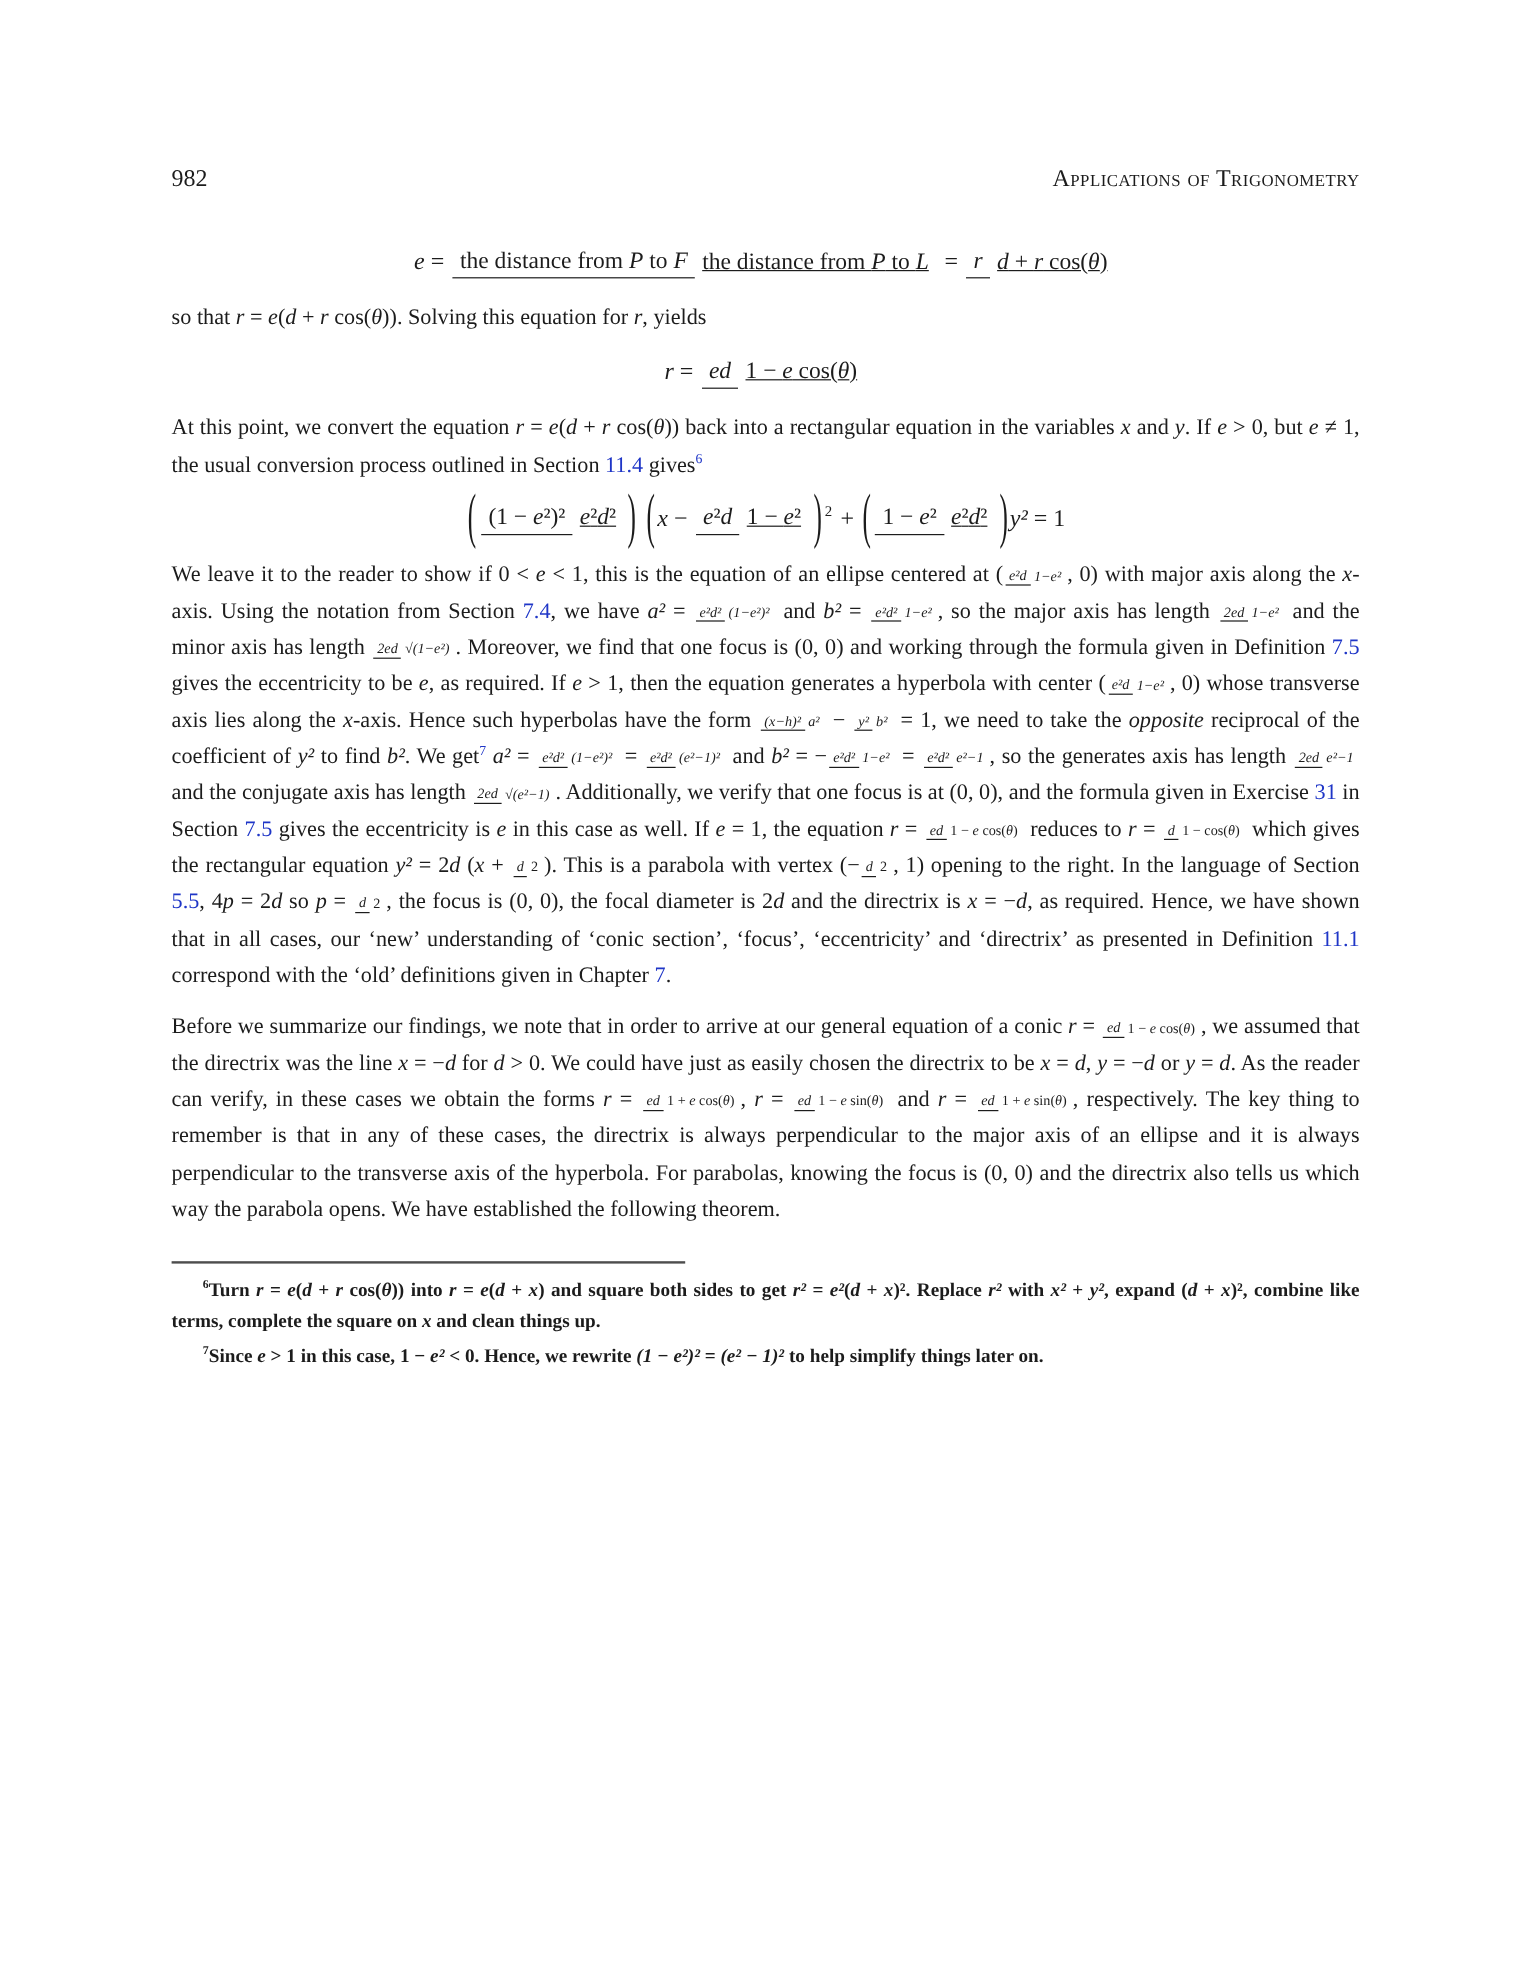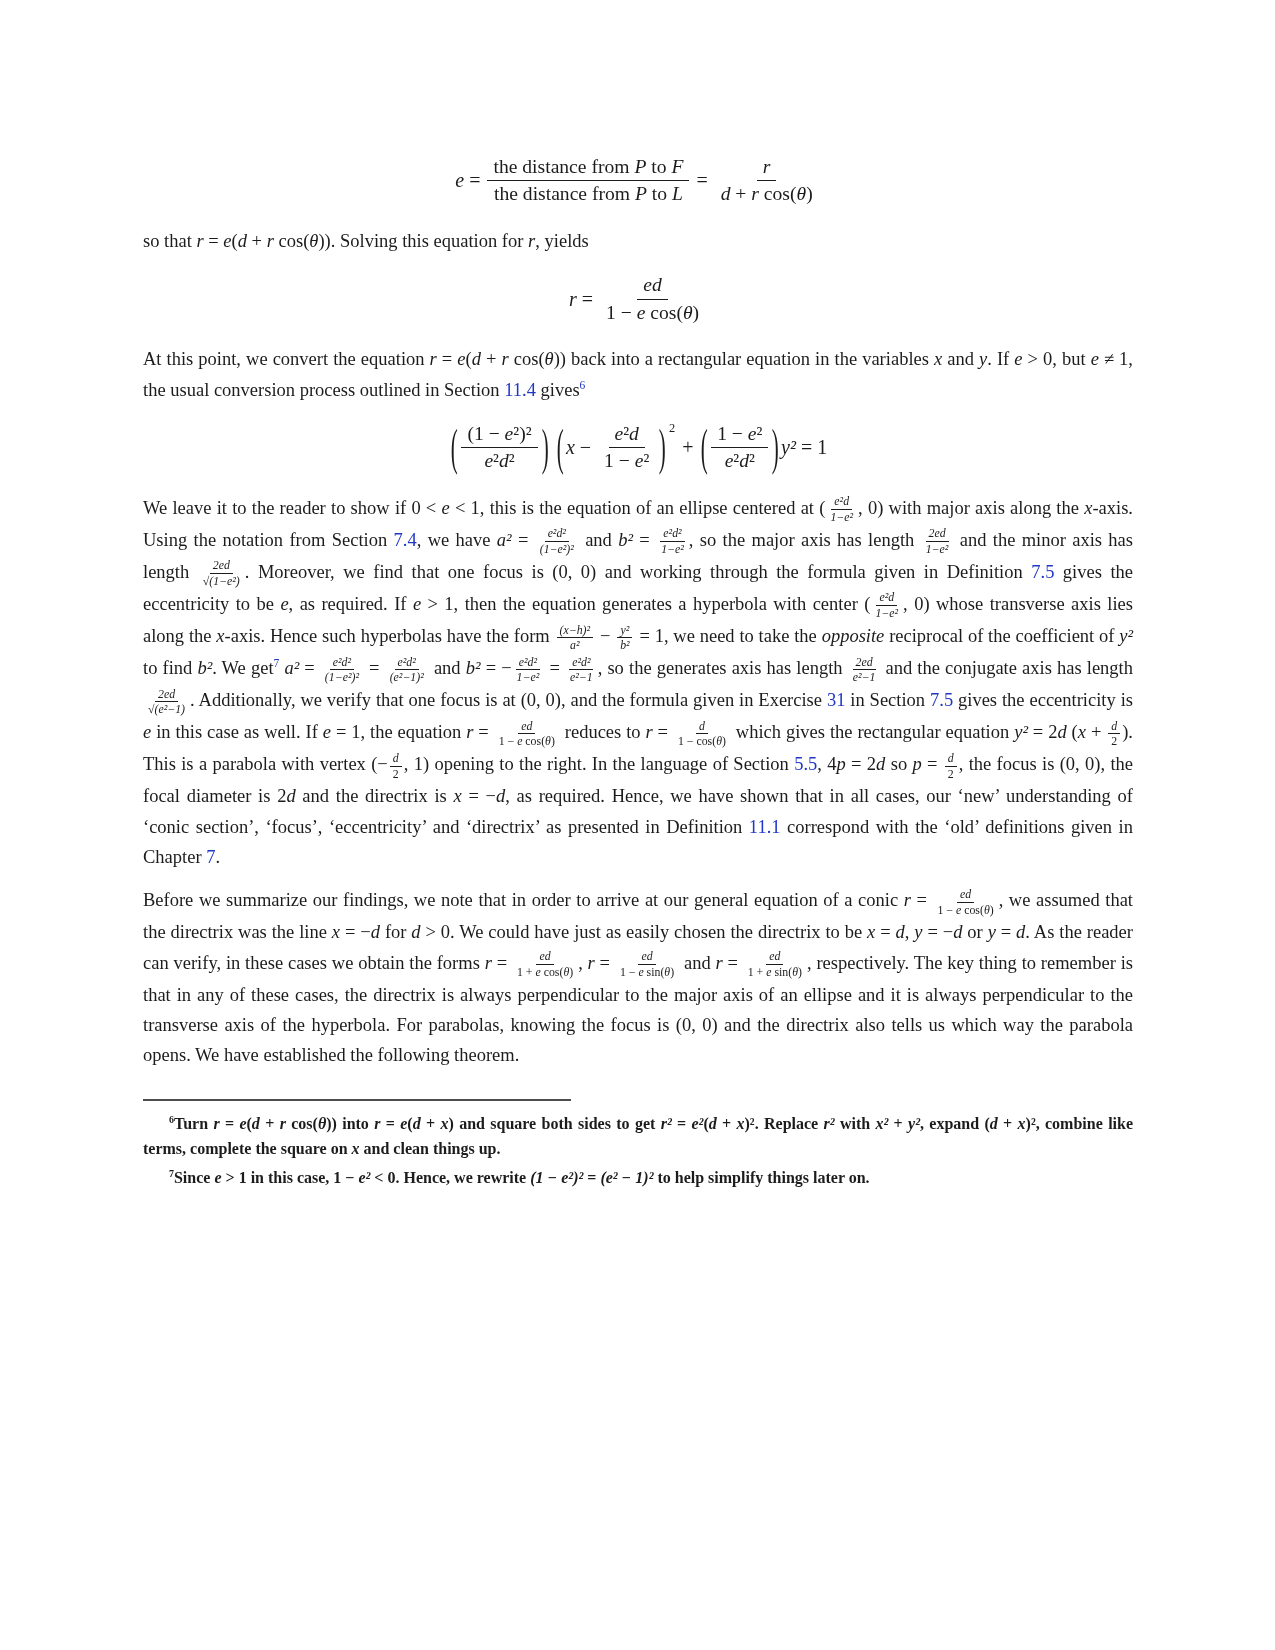--- a/index.html
+++ b/index.html
@@ -34,6 +34,10 @@
 <body>
 
 <div class="page">
+  <div class="hdr">
+    <span class="pgnum">982</span>
+    <span class="running">Applications of Trigonometry</span>
+  </div>
 
   <div class="body">
       <div class="eq">

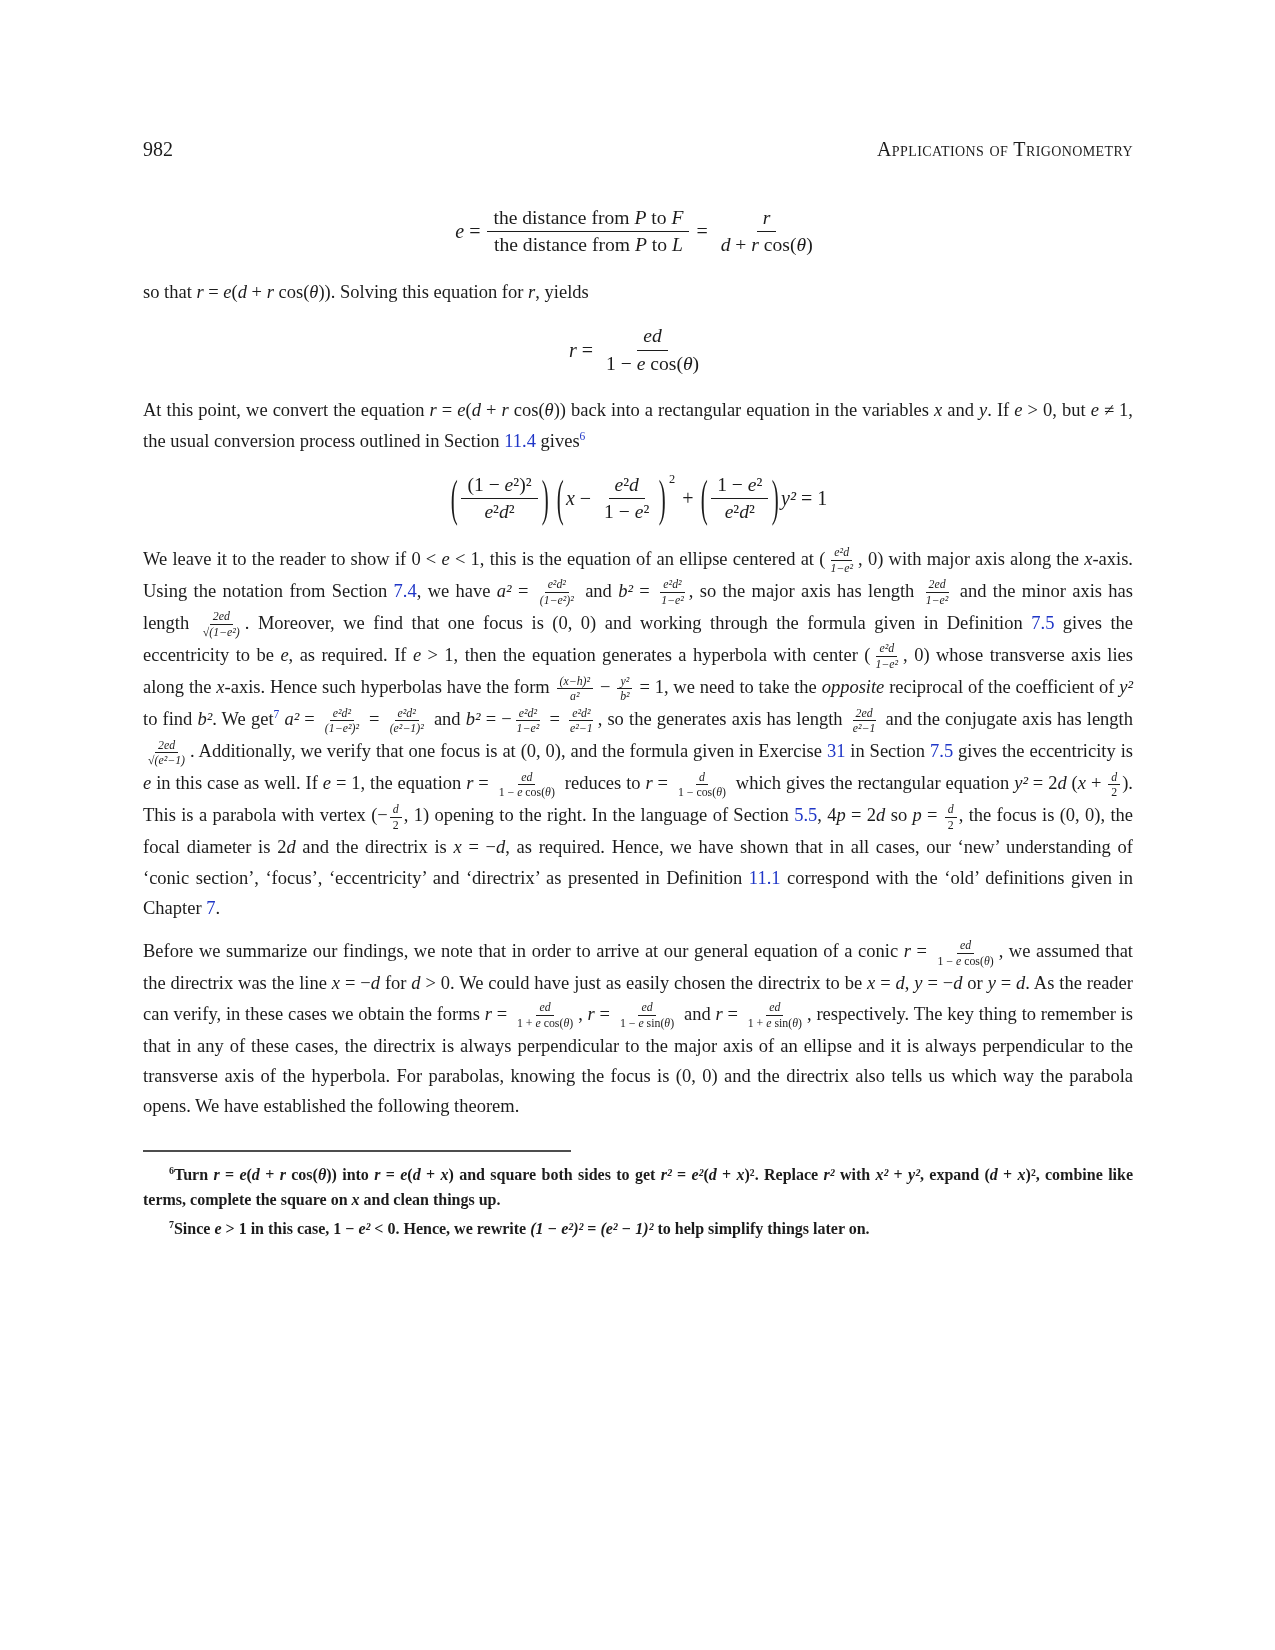--- a/index.html
+++ b/index.html
@@ -18,7 +18,7 @@
   .seg.m,.seg.it{font-style:italic;}
   .seg.link{color:var(--link-color); text-decoration:none; cursor:pointer;}
   sup.seg{font-size:0.62em; line-height:0; vertical-align:super;}
-  .fr{display:inline-flex; flex-direction:column; align-items:center; vertical-align:middle;
+  .fr{display:inline-flex; flex-direction:row; align-items:center; vertical-align:middle;
       font-size:0.64em; line-height:1.25; margin:0 2px; text-align:center;}
   .fr .num{border-bottom:1.2px solid currentColor; padding:0 3px;}
   .fr .den{padding:0 3px;}

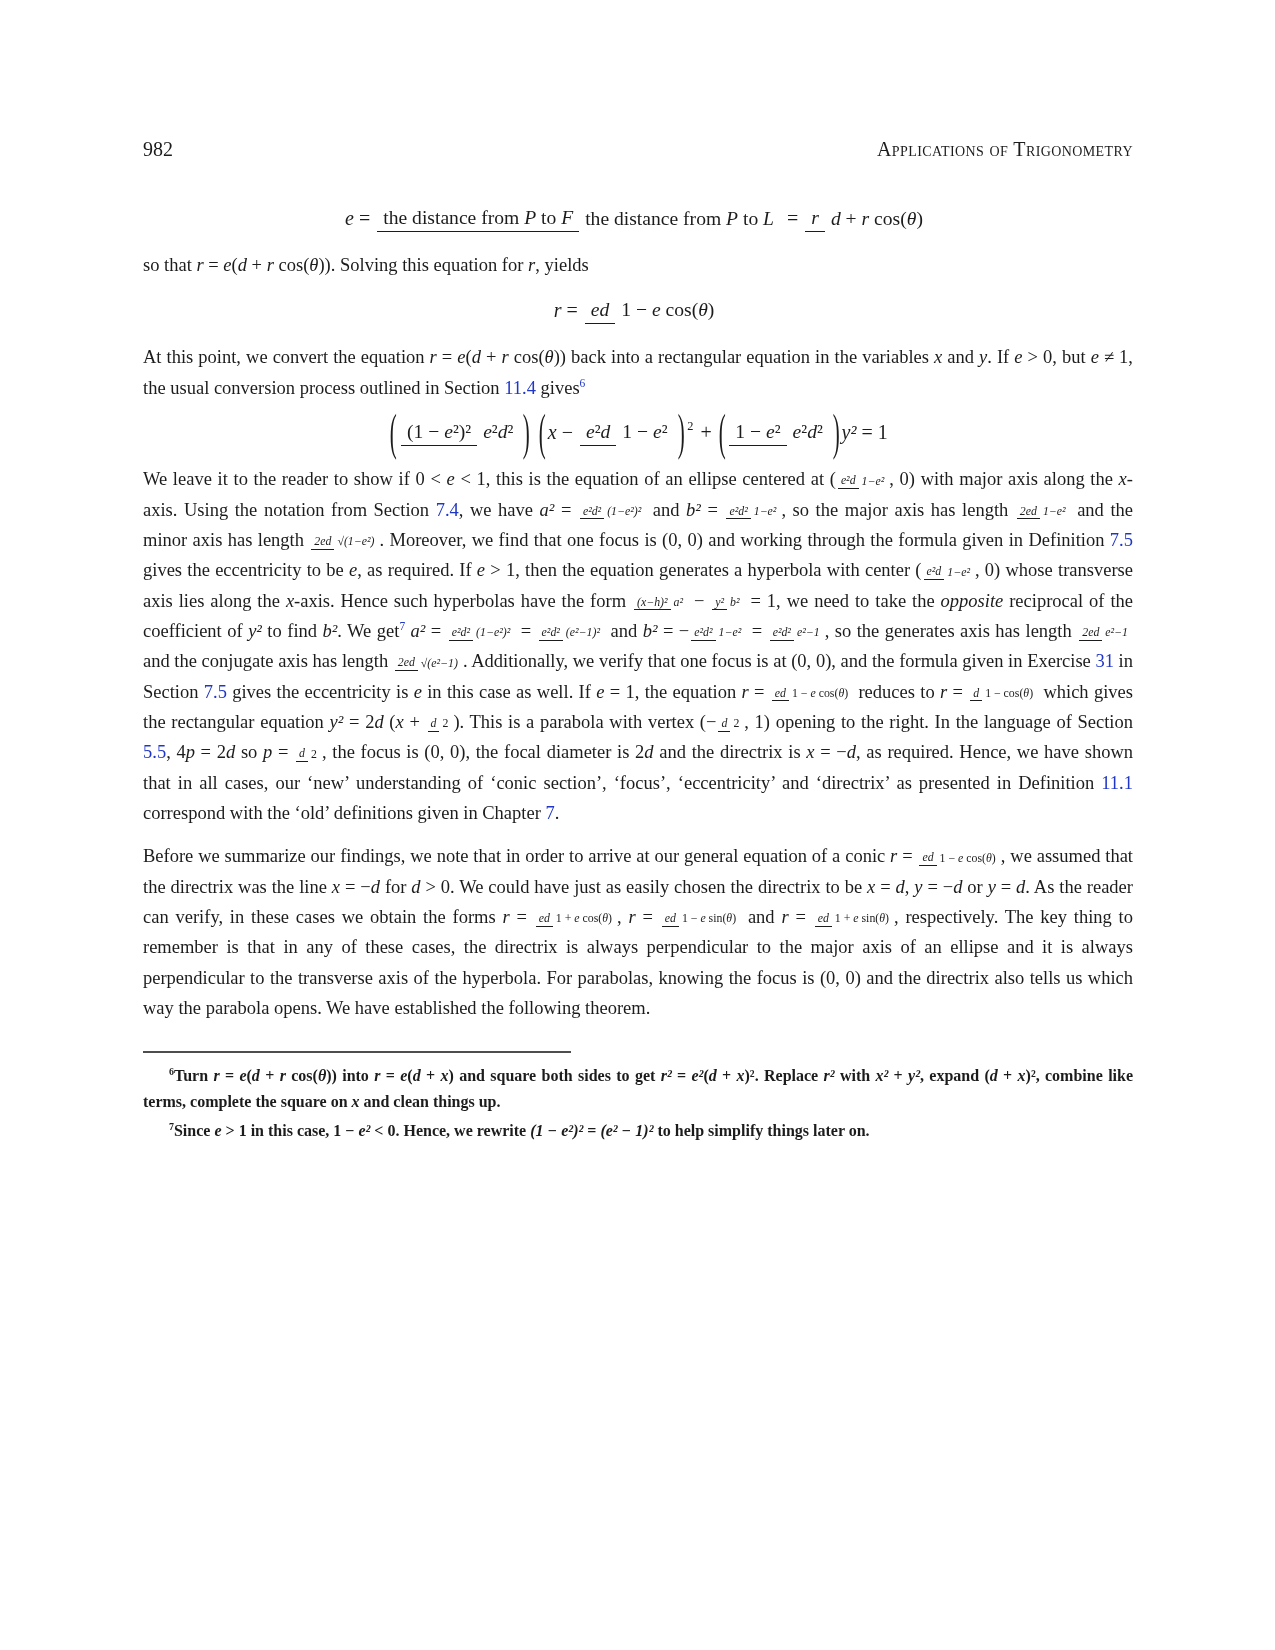--- a/index.html
+++ b/index.html
@@ -24,7 +24,7 @@
   .fr .den{padding:0 3px;}
   .eq .fr{font-size:0.98em;}
   .eq .fr .num{padding:1px 6px; border-bottom:1.4px solid currentColor;}
-  .eq .fr .den{padding:1px 6px;}
+  .eq .fr .den{padding:1px 6px;text-decoration:underline;}
   .seg.bp{display:inline-block; transform:scaleY(2.55) scaleX(1.05); transform-origin:center; margin:0 2px; font-weight:400;}
   .seg.bsup{align-self:flex-start; font-size:0.62em; margin:0 2px 0 1px;}
   .fnrule{width:428px; height:2px; background:var(--rule-color); margin:28px 0 10px 0;}

